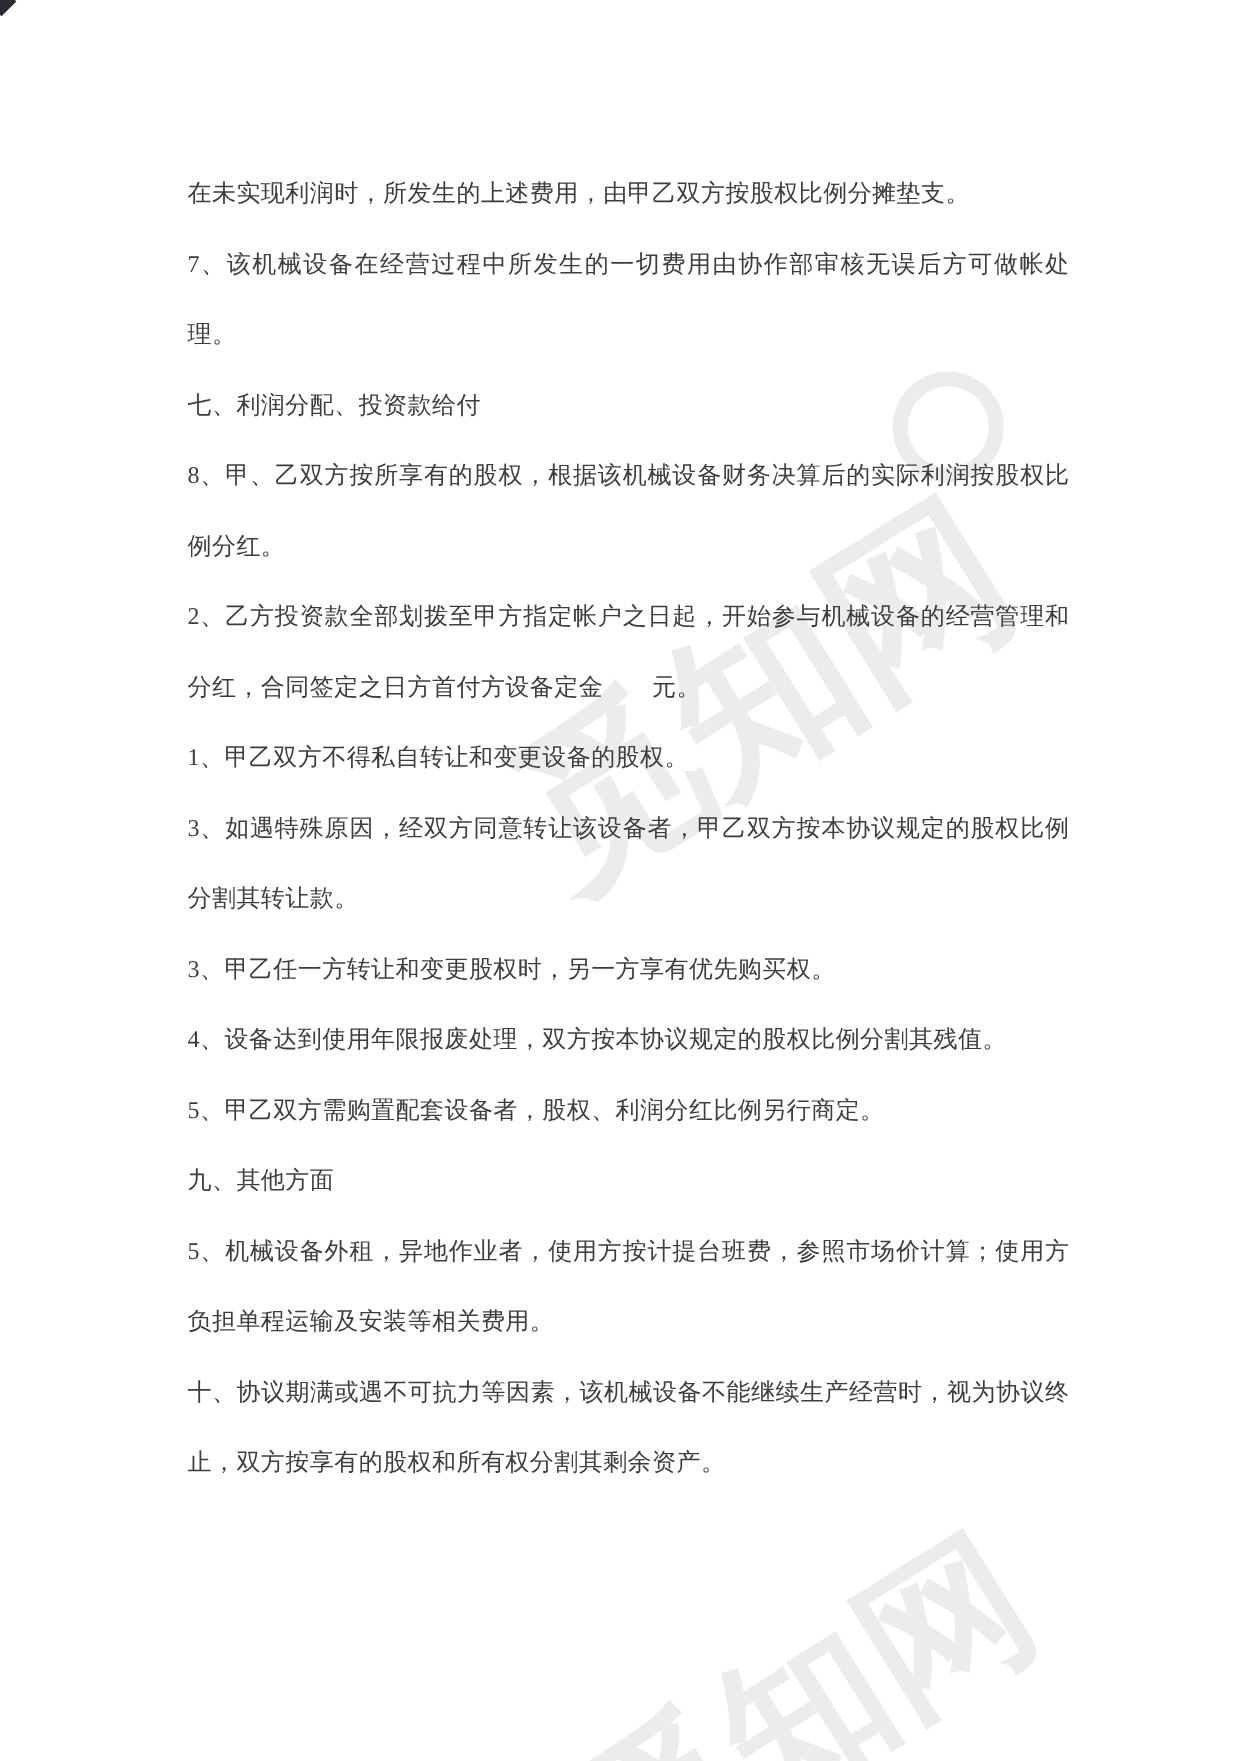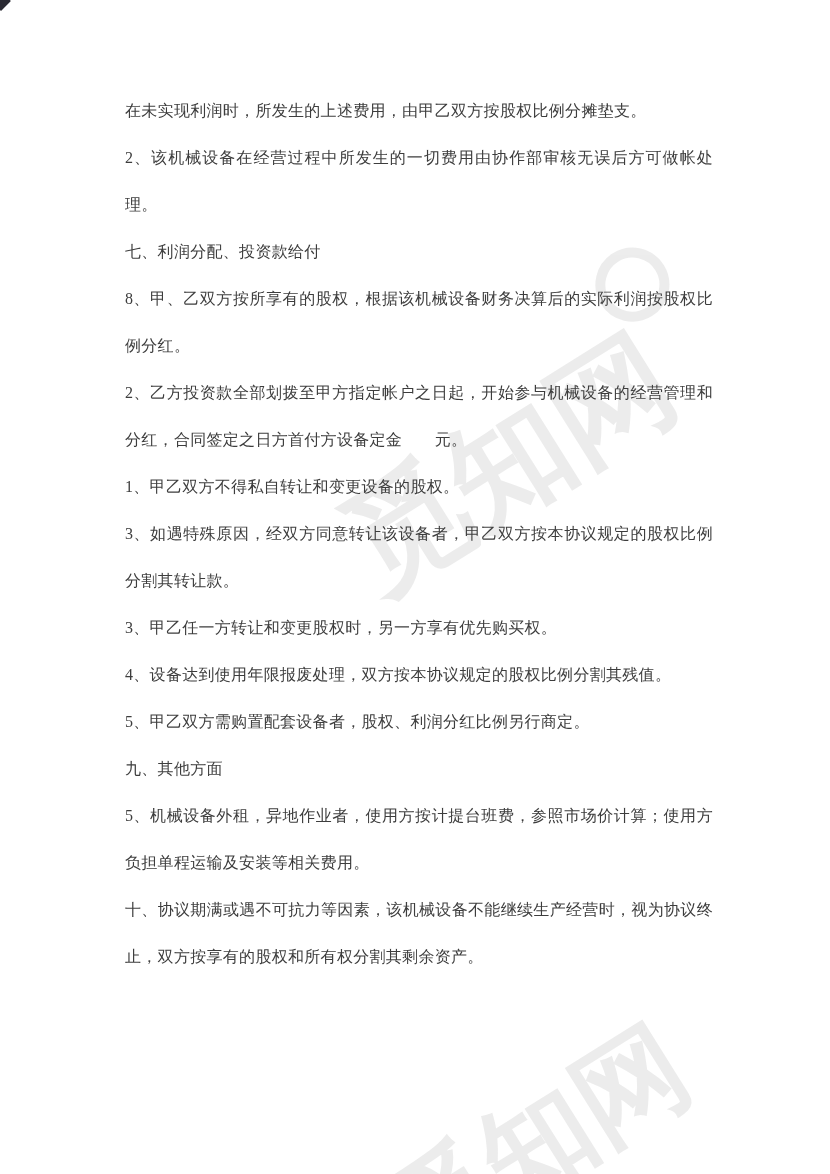--- a/index.html
+++ b/index.html
@@ -26,7 +26,7 @@
   }
   .content {
     position: absolute;
-    top: 87px;
+    top: 106px;
     left: 125px;
     width: 588px;
     color: #3d3d3d;

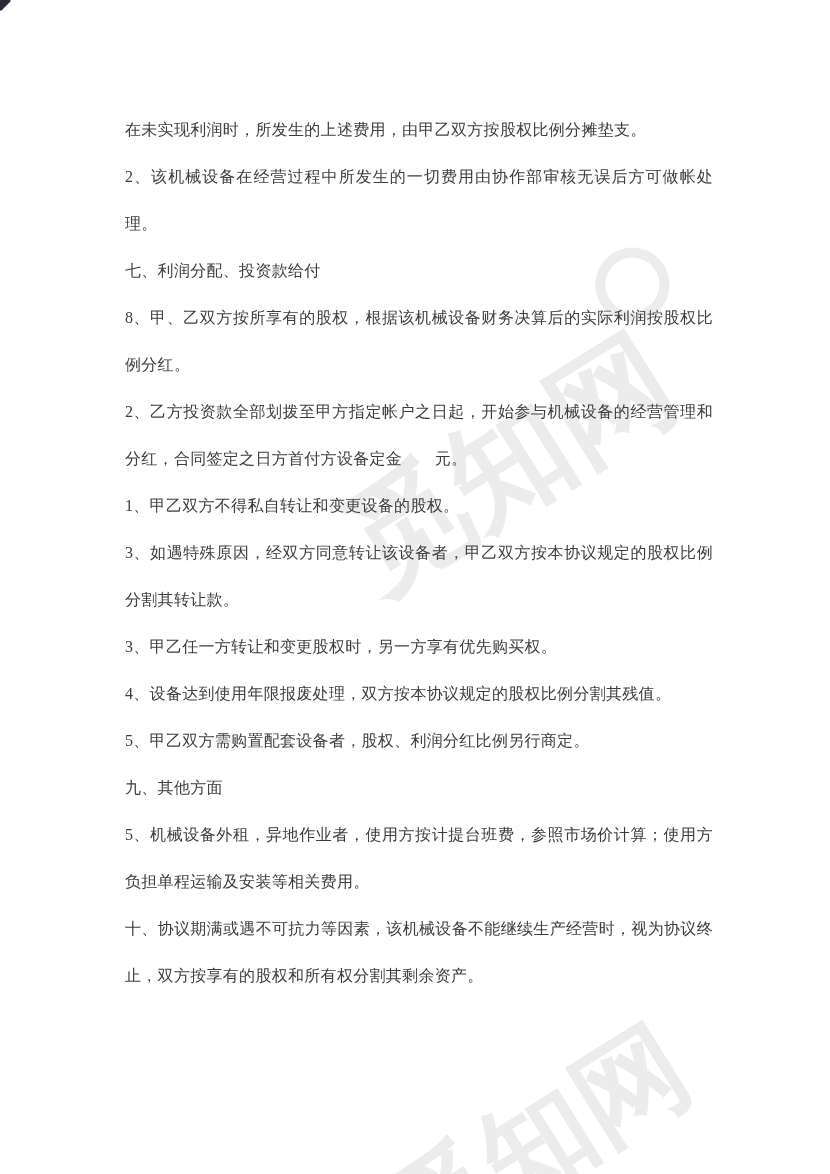--- a/index.html
+++ b/index.html
@@ -89,7 +89,7 @@
 
   <div class="content">
     <p class="para">在未实现利润时，所发生的上述费用，由甲乙双方按股权比例分摊垫支。</p>
-    <p class="para">2、该机械设备在经营过程中所发生的一切费用由协作部审核无误后方可做帐处理。</p>
+    <p class="para">7、该机械设备在经营过程中所发生的一切费用由协作部审核无误后方可做帐处理。</p>
     <p class="para">七、利润分配、投资款给付</p>
     <p class="para">8、甲、乙双方按所享有的股权，根据该机械设备财务决算后的实际利润按股权比例分红。</p>
     <p class="para">2、乙方投资款全部划拨至甲方指定帐户之日起，开始参与机械设备的经营管理和分红，合同签定之日方首付方设备定金　　元。</p>

